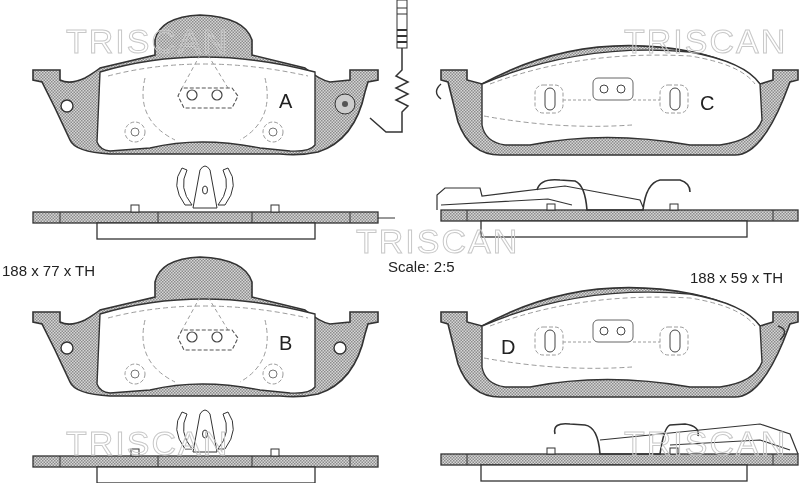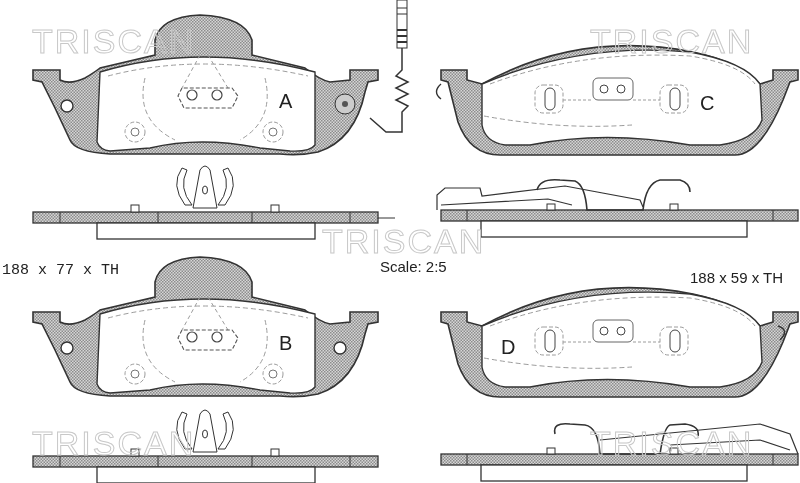--- a/index.html
+++ b/index.html
@@ -6,7 +6,7 @@
     body { width: 800px; height: 483px; position: relative; overflow: hidden; font-family: "Liberation Sans", sans-serif; }
     svg.drawing { position: absolute; left: 0; top: 0; width: 800px; height: 483px; }
     .label { position: absolute; font-family: "Liberation Sans", sans-serif; color: #222; font-size: 15px; white-space: nowrap; }
-    .watermark { position: absolute; font-family: "Liberation Sans", sans-serif; font-size: 34px; letter-spacing: 2px; color: transparent; -webkit-text-stroke: 1px #c8c8c8; white-space: nowrap; }
+    .watermark { position: absolute; font-family: "Liberation Sans", sans-serif; font-size: 34px; letter-spacing: 2px; color: transparent; -webkit-text-stroke: 1px #c8c8c8; white-space: nowrap; margin-left: 34px; }
     .pad-letter { position: absolute; font-family: "Liberation Sans", sans-serif; font-size: 20px; color: #222; }
   </style>
 </head>

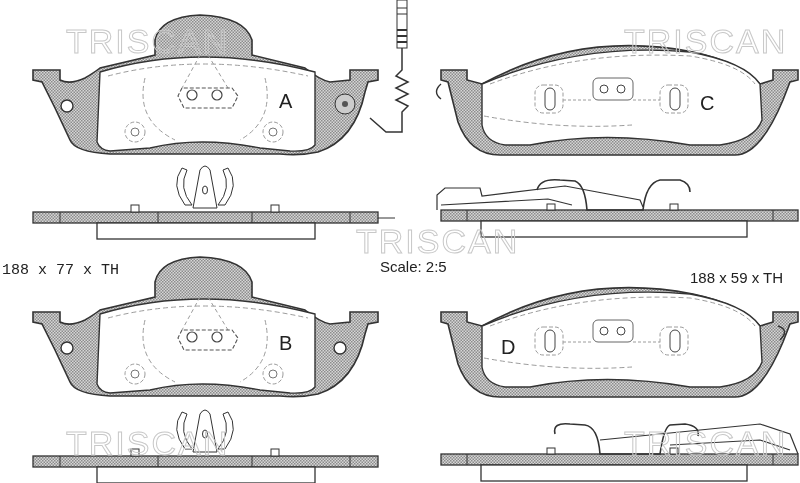--- a/index.html
+++ b/index.html
@@ -140,7 +140,7 @@
 <div class="pad-letter" style="left:700px; top:92px;">C</div>
 <div class="pad-letter" style="left:501px; top:336px;">D</div>
 
-<div class="label" style="left:2px; top:262px;font-family:Liberation Mono, monospace;">188 x 77 x TH</div>
+<div class="label" style="left:2px; top:262px;">188 x 77 x TH</div>
 <div class="label" style="left:380px; top:258px;">Scale: 2:5</div>
 <div class="label" style="left:690px; top:269px;">188 x 59 x TH</div>
 

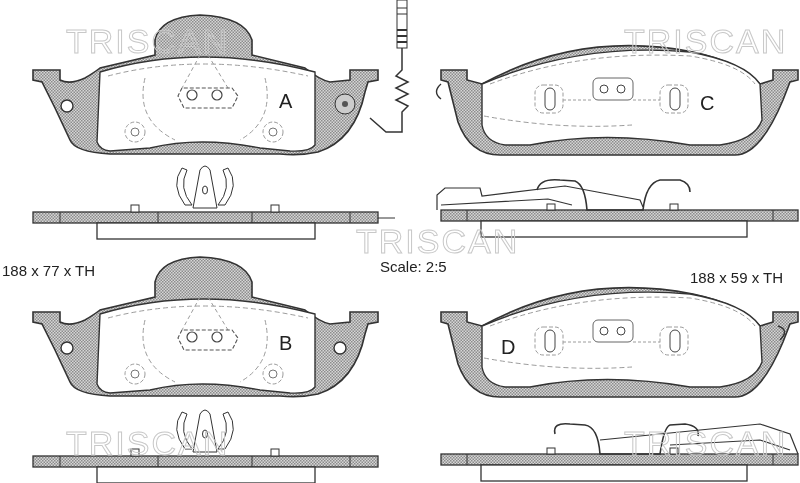--- a/index.html
+++ b/index.html
@@ -141,7 +141,7 @@
 <div class="pad-letter" style="left:501px; top:336px;">D</div>
 
 <div class="label" style="left:2px; top:262px;">188 x 77 x TH</div>
-<div class="label" style="left:380px; top:258px;">Scale: 2:5</div>
+<div class="label" style="left:388px; top:258px;">Scale: 2:5</div>
 <div class="label" style="left:690px; top:269px;">188 x 59 x TH</div>
 
 </body></html>

